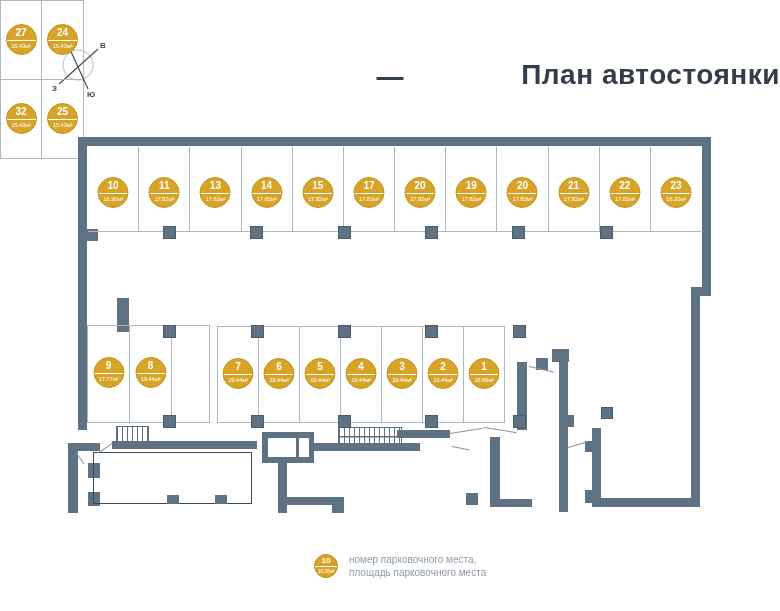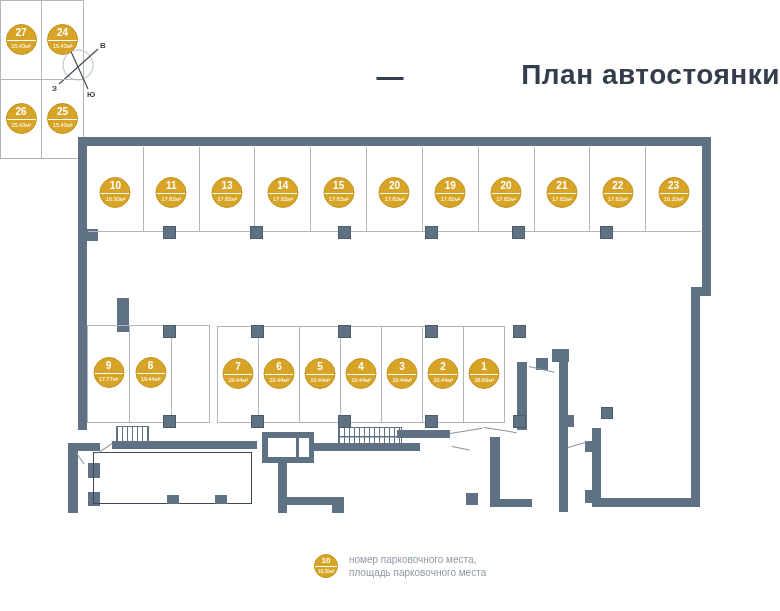--- a/index.html
+++ b/index.html
@@ -295,7 +295,7 @@
         </div>
         <div class="stall">
           <div class="badge">
-            <div class="b-num">26</div>
+            <div class="b-num">32</div>
             <div class="b-area">15.43м²</div>
           </div>
         </div>

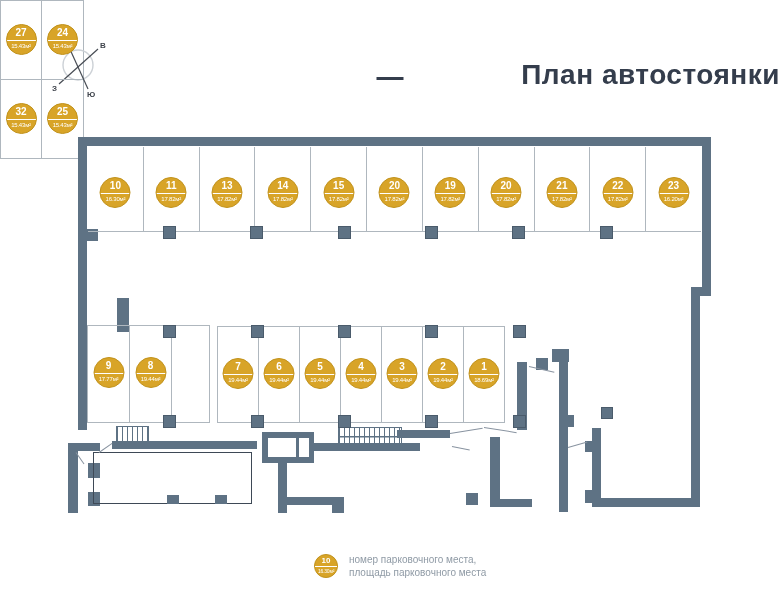--- a/index.html
+++ b/index.html
@@ -186,6 +186,12 @@
         </div>
         <div class="stall">
           <div class="badge">
+            <div class="b-num">17</div>
+            <div class="b-area">17.82м²</div>
+          </div>
+        </div>
+        <div class="stall">
+          <div class="badge">
             <div class="b-num">20</div>
             <div class="b-area">17.82м²</div>
           </div>

